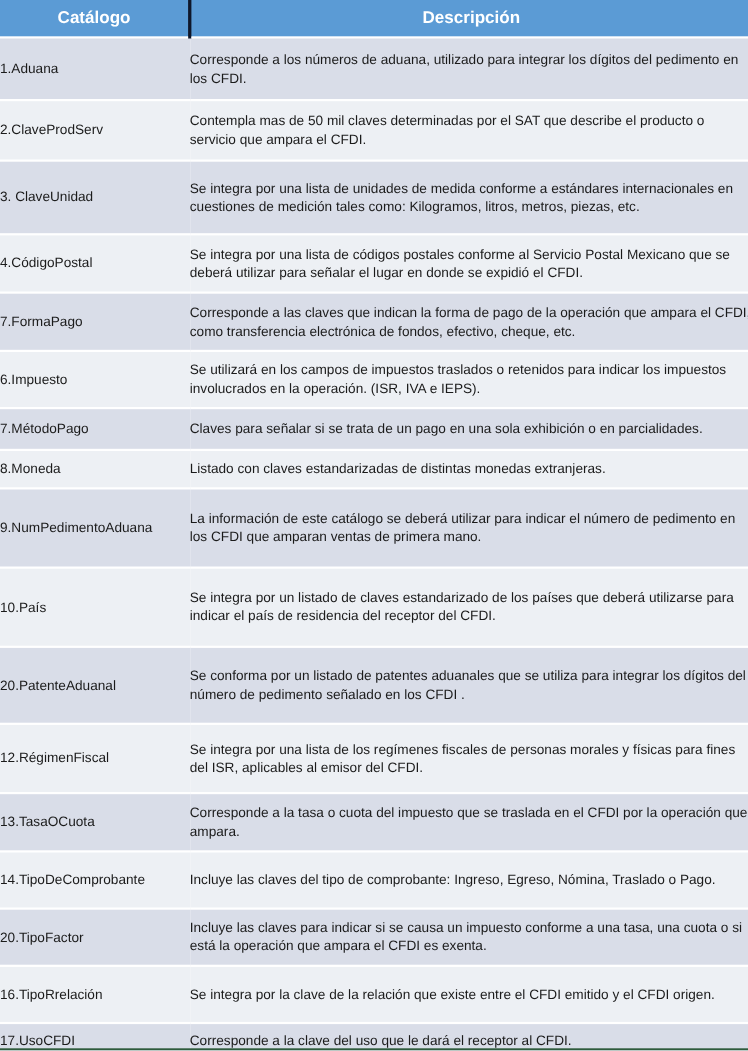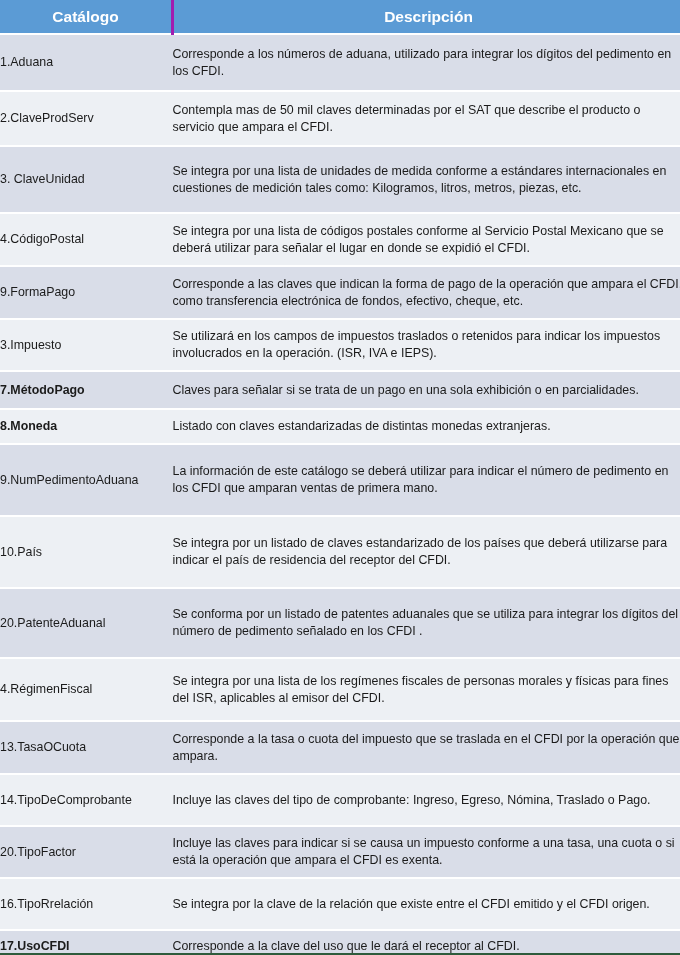--- a/index.html
+++ b/index.html
@@ -37,7 +37,7 @@
   }
   .hdr-row th.col-cat {
     width: 171px;
-    border-right: 3px solid #a21caf;
+    border-right: 3px solid #0f172a;
   }
   .hdr-row th.col-desc {
     width: 509px;

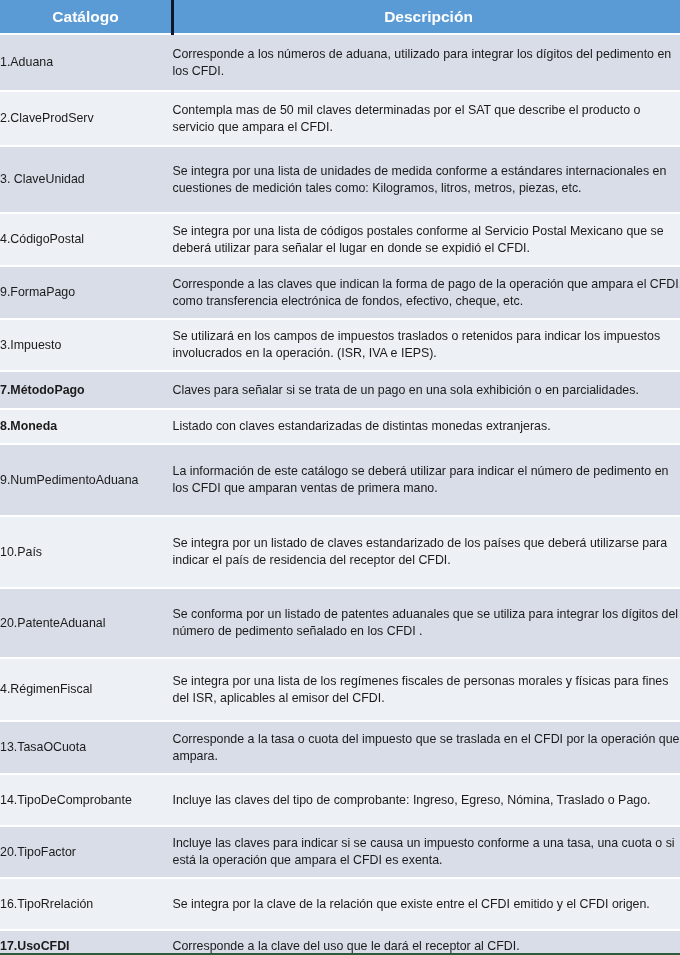--- a/index.html
+++ b/index.html
@@ -118,7 +118,7 @@
           <td class="desc v-mid">Se integra por una lista de códigos postales conforme al Servicio Postal Mexicano que se deberá utilizar para señalar el lugar en donde se expidió el CFDI.</td>
         </tr>
         <tr class="band-a" style="height: 53px;">
-          <td class="cat v-mid">9.FormaPago</td>
+          <td class="cat v-mid">7.FormaPago</td>
           <td class="desc v-mid">Corresponde a las claves que indican la forma de pago de la operación que ampara el CFDI, como transferencia electrónica de fondos, efectivo, cheque, etc.</td>
         </tr>
         <tr class="band-b" style="height: 52px;">

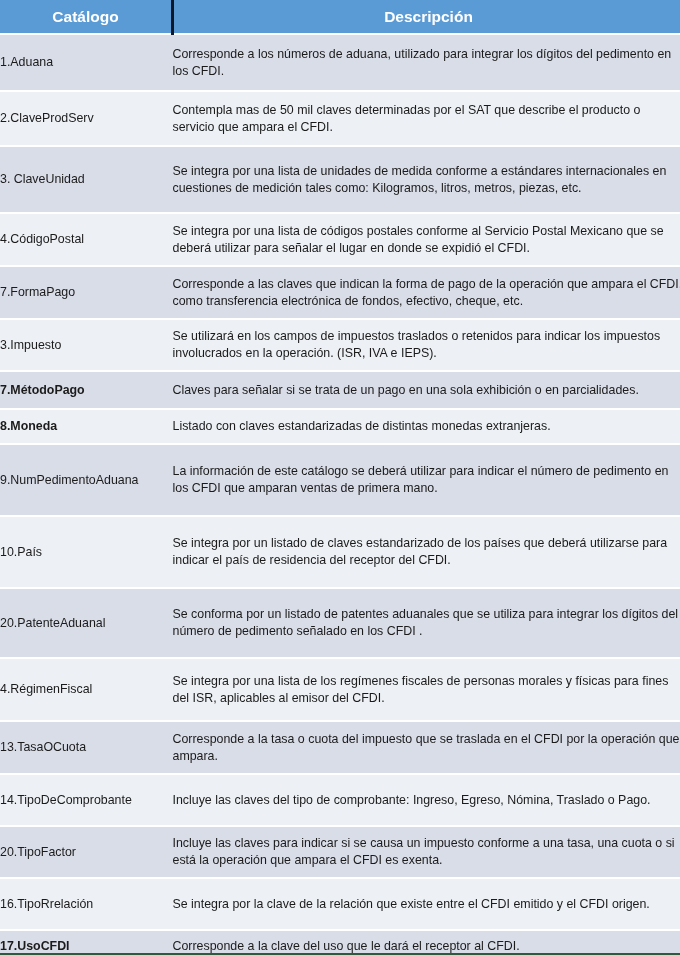--- a/index.html
+++ b/index.html
@@ -122,7 +122,7 @@
           <td class="desc v-mid">Corresponde a las claves que indican la forma de pago de la operación que ampara el CFDI, como transferencia electrónica de fondos, efectivo, cheque, etc.</td>
         </tr>
         <tr class="band-b" style="height: 52px;">
-          <td class="cat v-mid">3.Impuesto</td>
+          <td class="cat v-mid">6.Impuesto</td>
           <td class="desc v-mid">Se utilizará en los campos de impuestos traslados o retenidos para indicar los impuestos involucrados en la operación. (ISR, IVA e IEPS).</td>
         </tr>
         <tr class="band-a" style="height: 38px;">

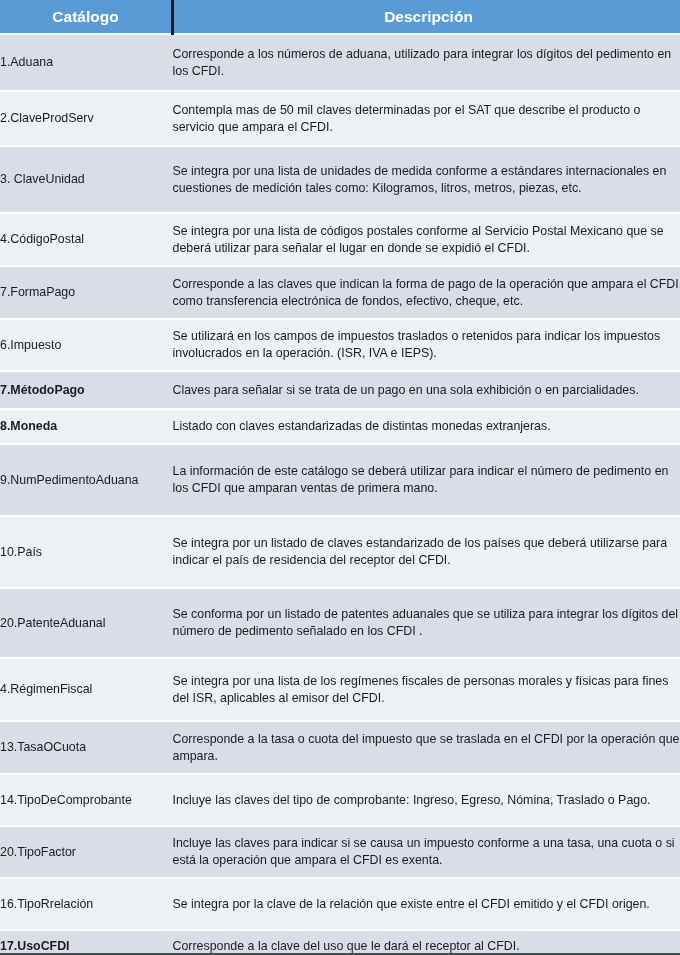--- a/index.html
+++ b/index.html
@@ -74,7 +74,7 @@
   td.desc.v-mid    { vertical-align: middle; }
   td.desc.v-bottom { vertical-align: bottom; padding-bottom: 6px; }
 
-  td.cat.v-top    { vertical-align: top;    padding-top: 8px; font-weight: bold; }
+  td.cat.v-top    { vertical-align: top;    padding-top: 8px; }
   td.cat.v-mid    { vertical-align: middle; margin-top: 15px; }
   td.cat.v-bottom { vertical-align: bottom; padding-bottom: 8px; margin-top: 39px; }
 

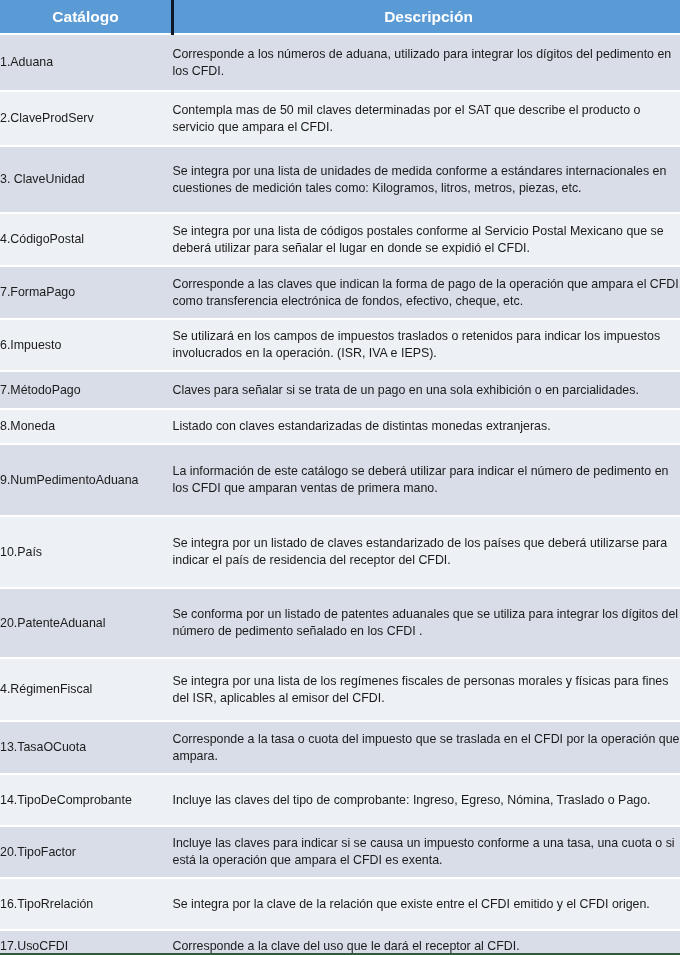--- a/index.html
+++ b/index.html
@@ -146,7 +146,7 @@
           <td class="desc v-mid">Se conforma por un listado de patentes aduanales que se utiliza para integrar los dígitos del número de pedimento señalado en los CFDI .</td>
         </tr>
         <tr class="band-b" style="height: 63px;">
-          <td class="cat v-mid">4.RégimenFiscal</td>
+          <td class="cat v-mid">12.RégimenFiscal</td>
           <td class="desc v-mid">Se integra por una lista de los regímenes fiscales de personas morales y físicas para fines del ISR, aplicables al emisor del CFDI.</td>
         </tr>
         <tr class="band-a" style="height: 53px;">

